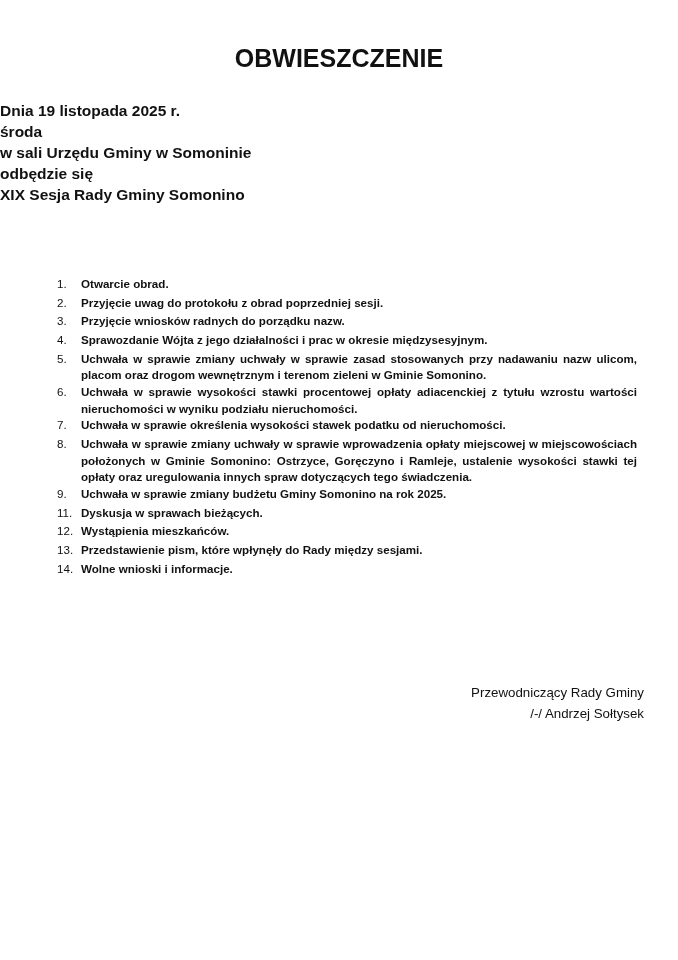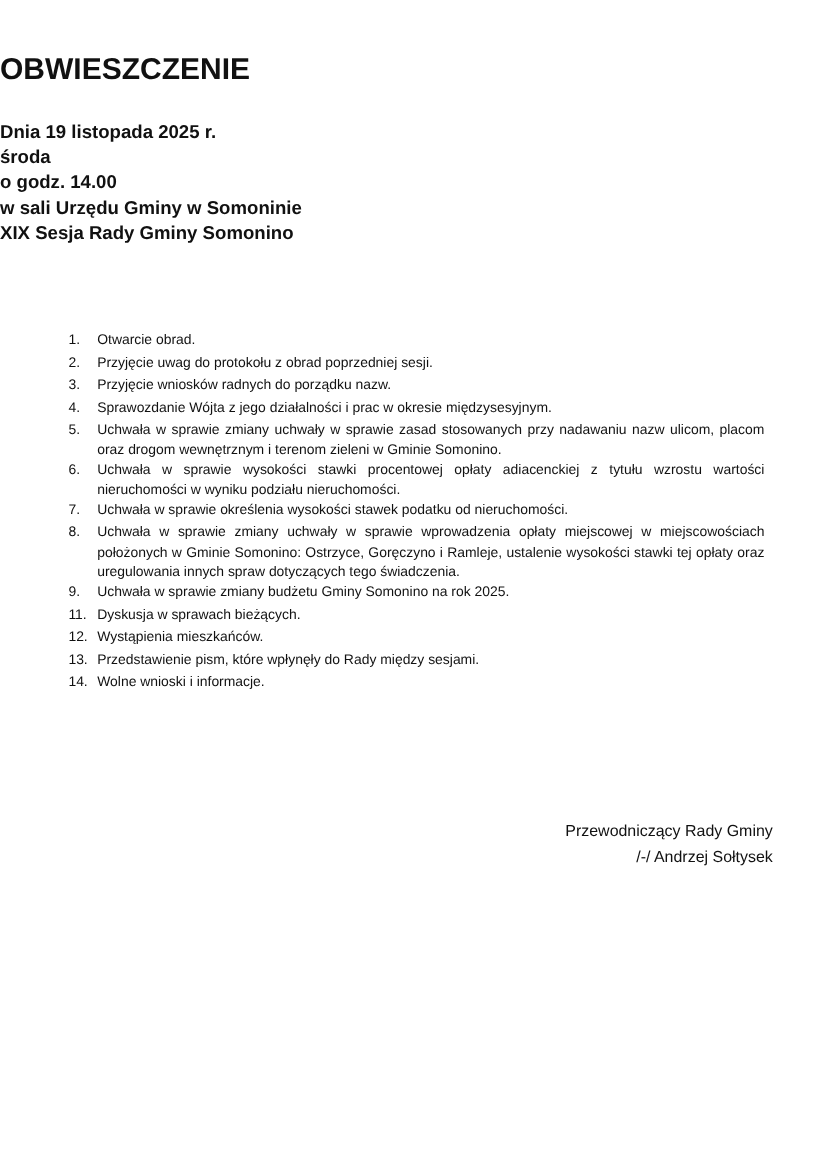--- a/index.html
+++ b/index.html
@@ -9,7 +9,7 @@
     }
     .title {
       position: absolute; left: 0; width: 678px; top: 44px;
-      font-weight: bold; font-size: 25px; letter-spacing: 0px;
+      text-align: center; font-weight: bold; font-size: 25px; letter-spacing: 0px;
     }
     .header-block {
       position: absolute; left: 0; width: 678px; top: 100px;

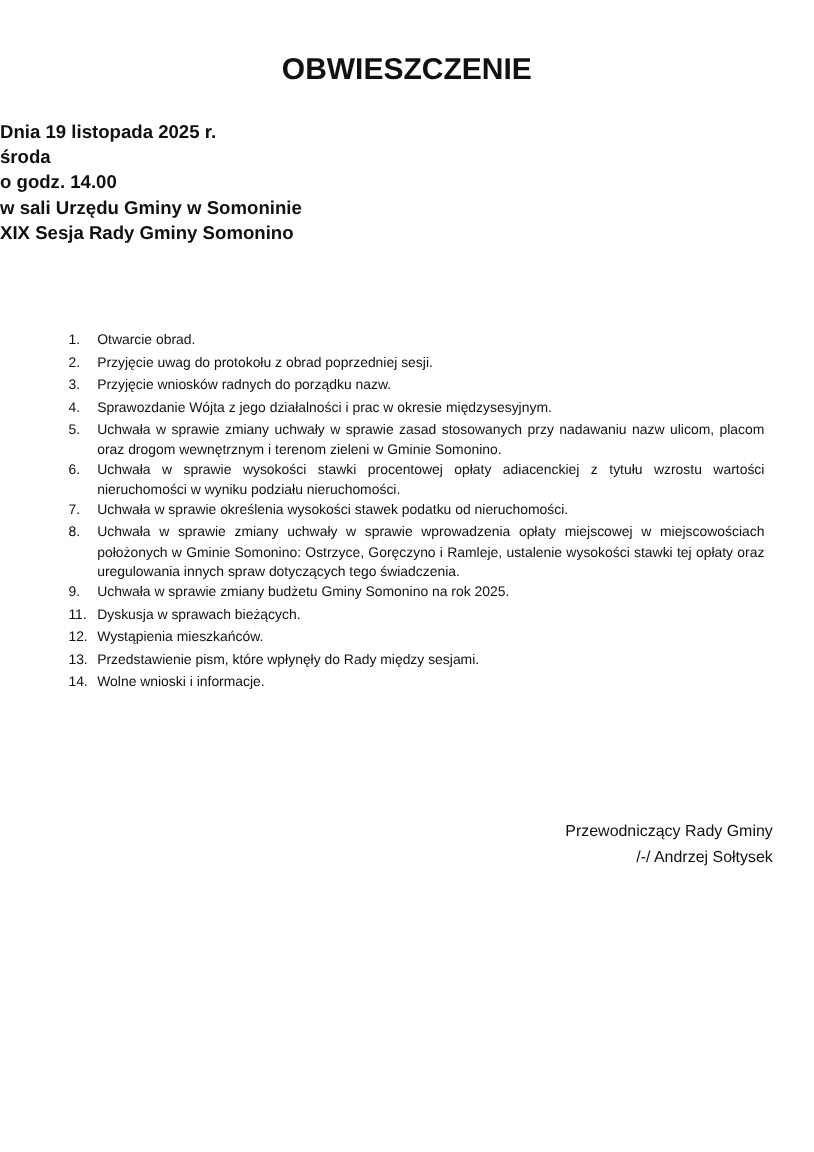--- a/index.html
+++ b/index.html
@@ -37,7 +37,6 @@
 <div class="header-block">
   <div>Dnia 19 listopada 2025 r.</div>
   <div>środa</div>
-  <div>o godz. 14.00</div>
   <div>w sali Urzędu Gminy w Somoninie</div>
   <div>XIX Sesja Rady Gminy Somonino</div>
 </div>

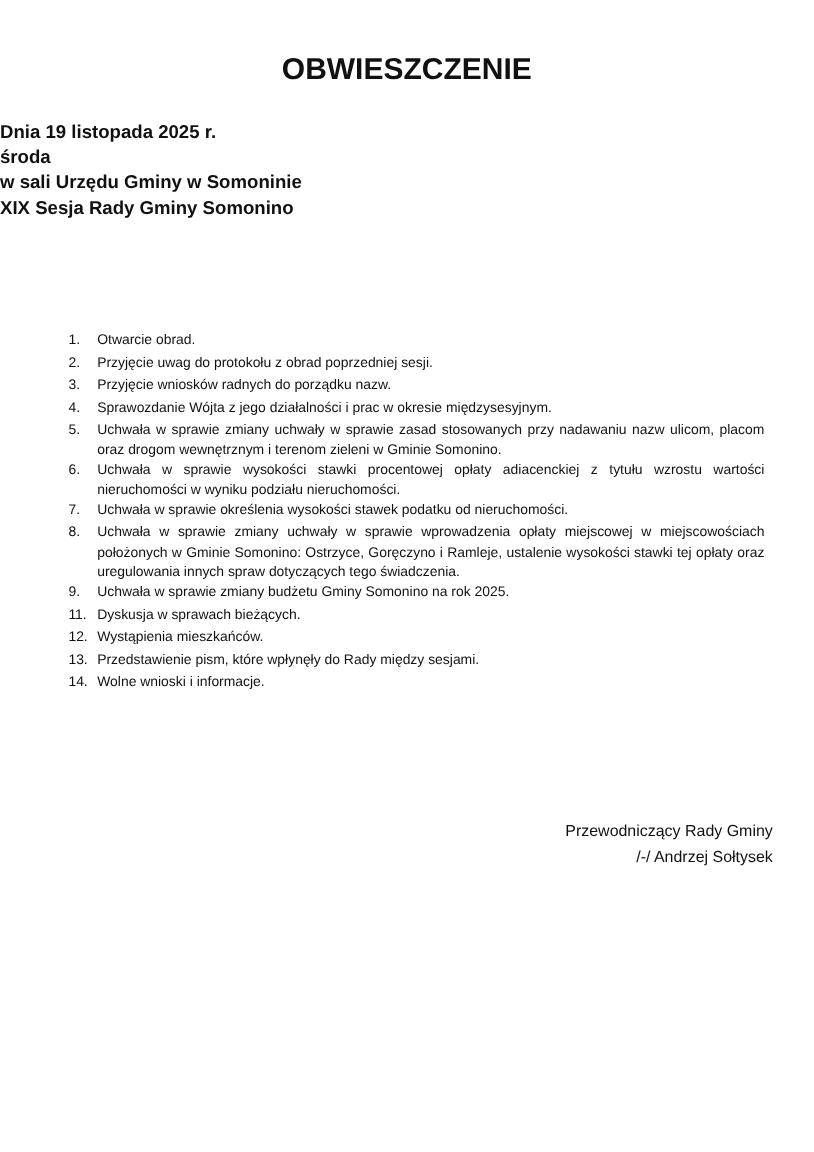--- a/index.html
+++ b/index.html
@@ -38,6 +38,7 @@
   <div>Dnia 19 listopada 2025 r.</div>
   <div>środa</div>
   <div>w sali Urzędu Gminy w Somoninie</div>
+  <div>odbędzie się</div>
   <div>XIX Sesja Rady Gminy Somonino</div>
 </div>
 

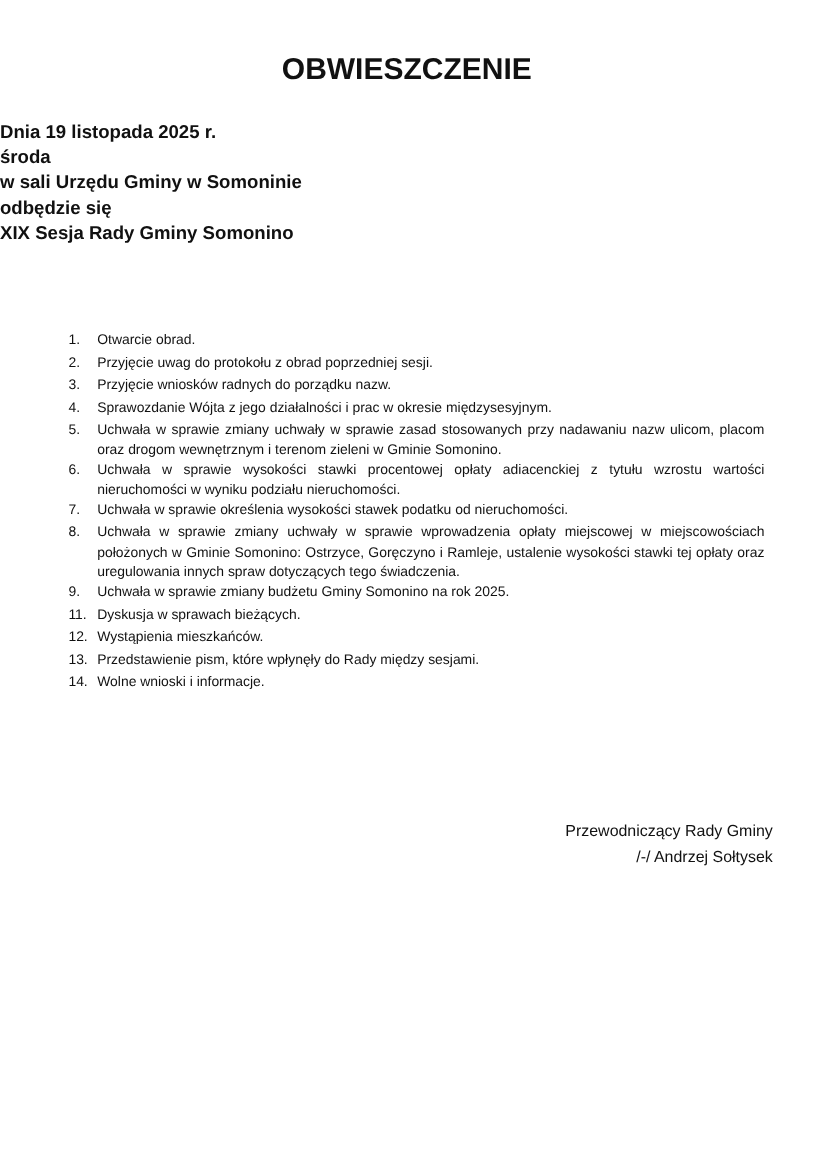--- a/index.html
+++ b/index.html
@@ -23,7 +23,7 @@
     .agenda li { display: flex; margin-bottom: 2.3px; }
     .agenda li.multi { margin-bottom: 0.5px; }
     .agenda .num { width: 24px; flex: 0 0 24px; }
-    .agenda .txt { flex: 1; text-align: justify; }
+    .agenda .txt { flex: 1; text-align: justify; font-weight: bold; }
     .signature {
       position: absolute; right: 34px; top: 682px; text-align: right;
       font-size: 13.3px; line-height: 21px;

